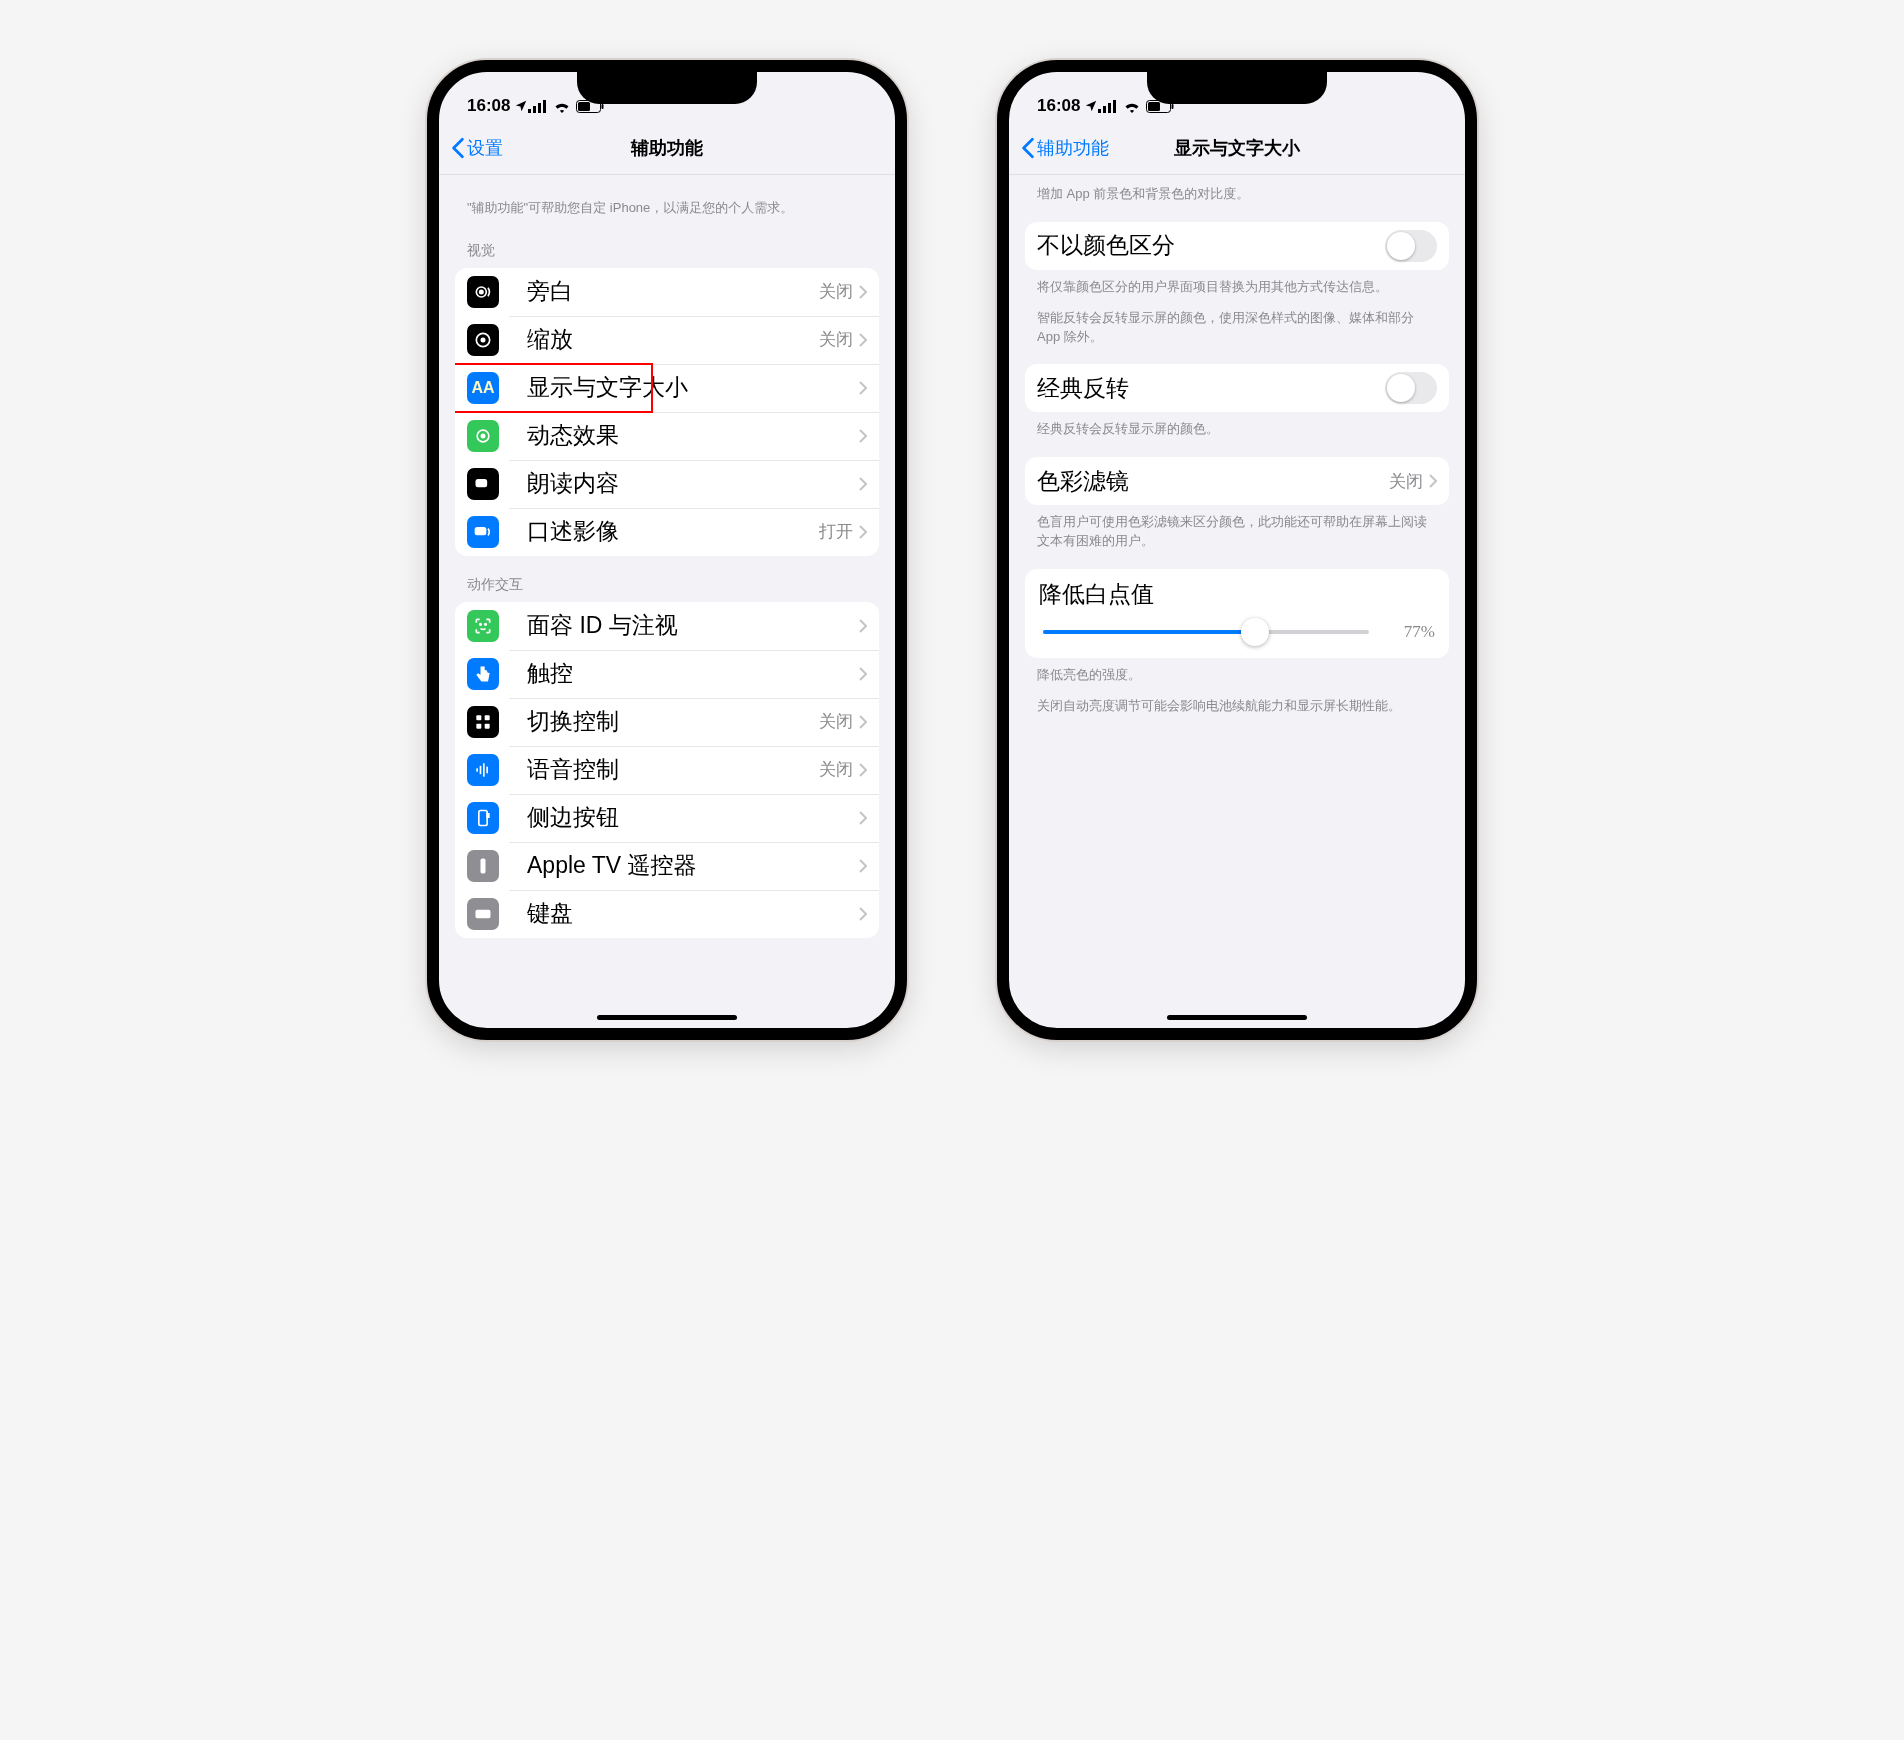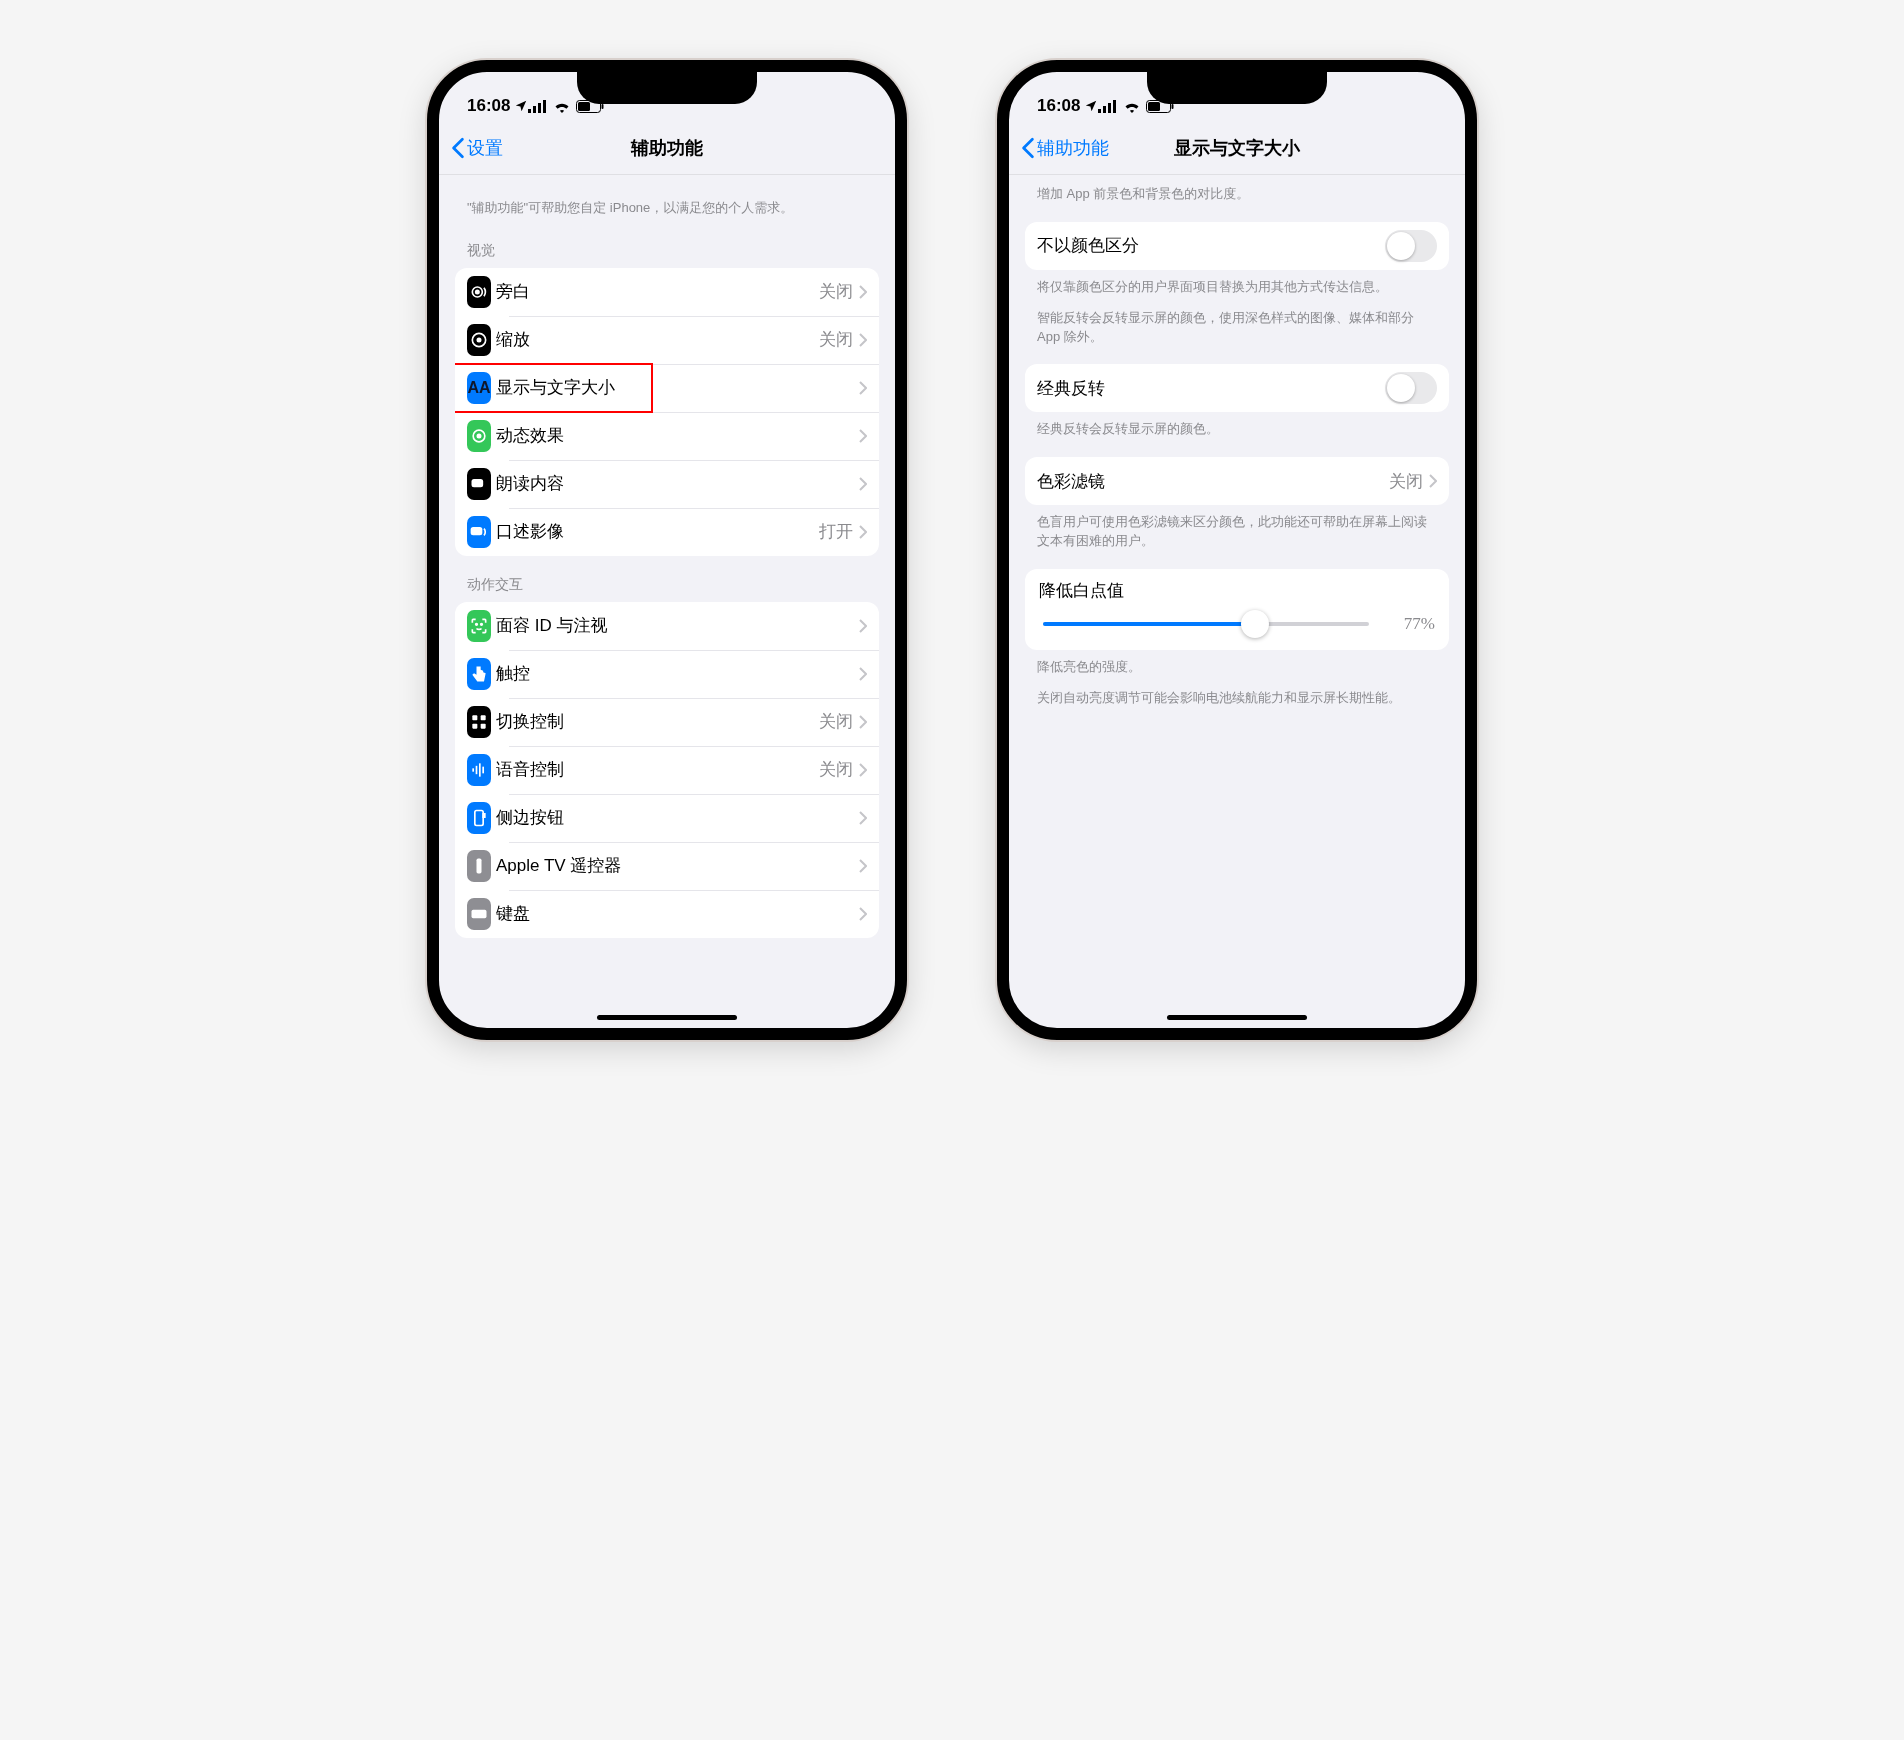--- a/index.html
+++ b/index.html
@@ -97,7 +97,7 @@
     color: #0f172a; font-size: 16px; font-weight: 600;
     flex-shrink: 0;
   }
-  .row .label { flex: 1; font-size: 17px; }
+  .row .label { flex: 1; font-size: 23px; }
   .row .value { color: #8a8a8e; font-size: 17px; margin-right: 6px; }
   .chevron { color: #c5c5c9; }
   .toggle {

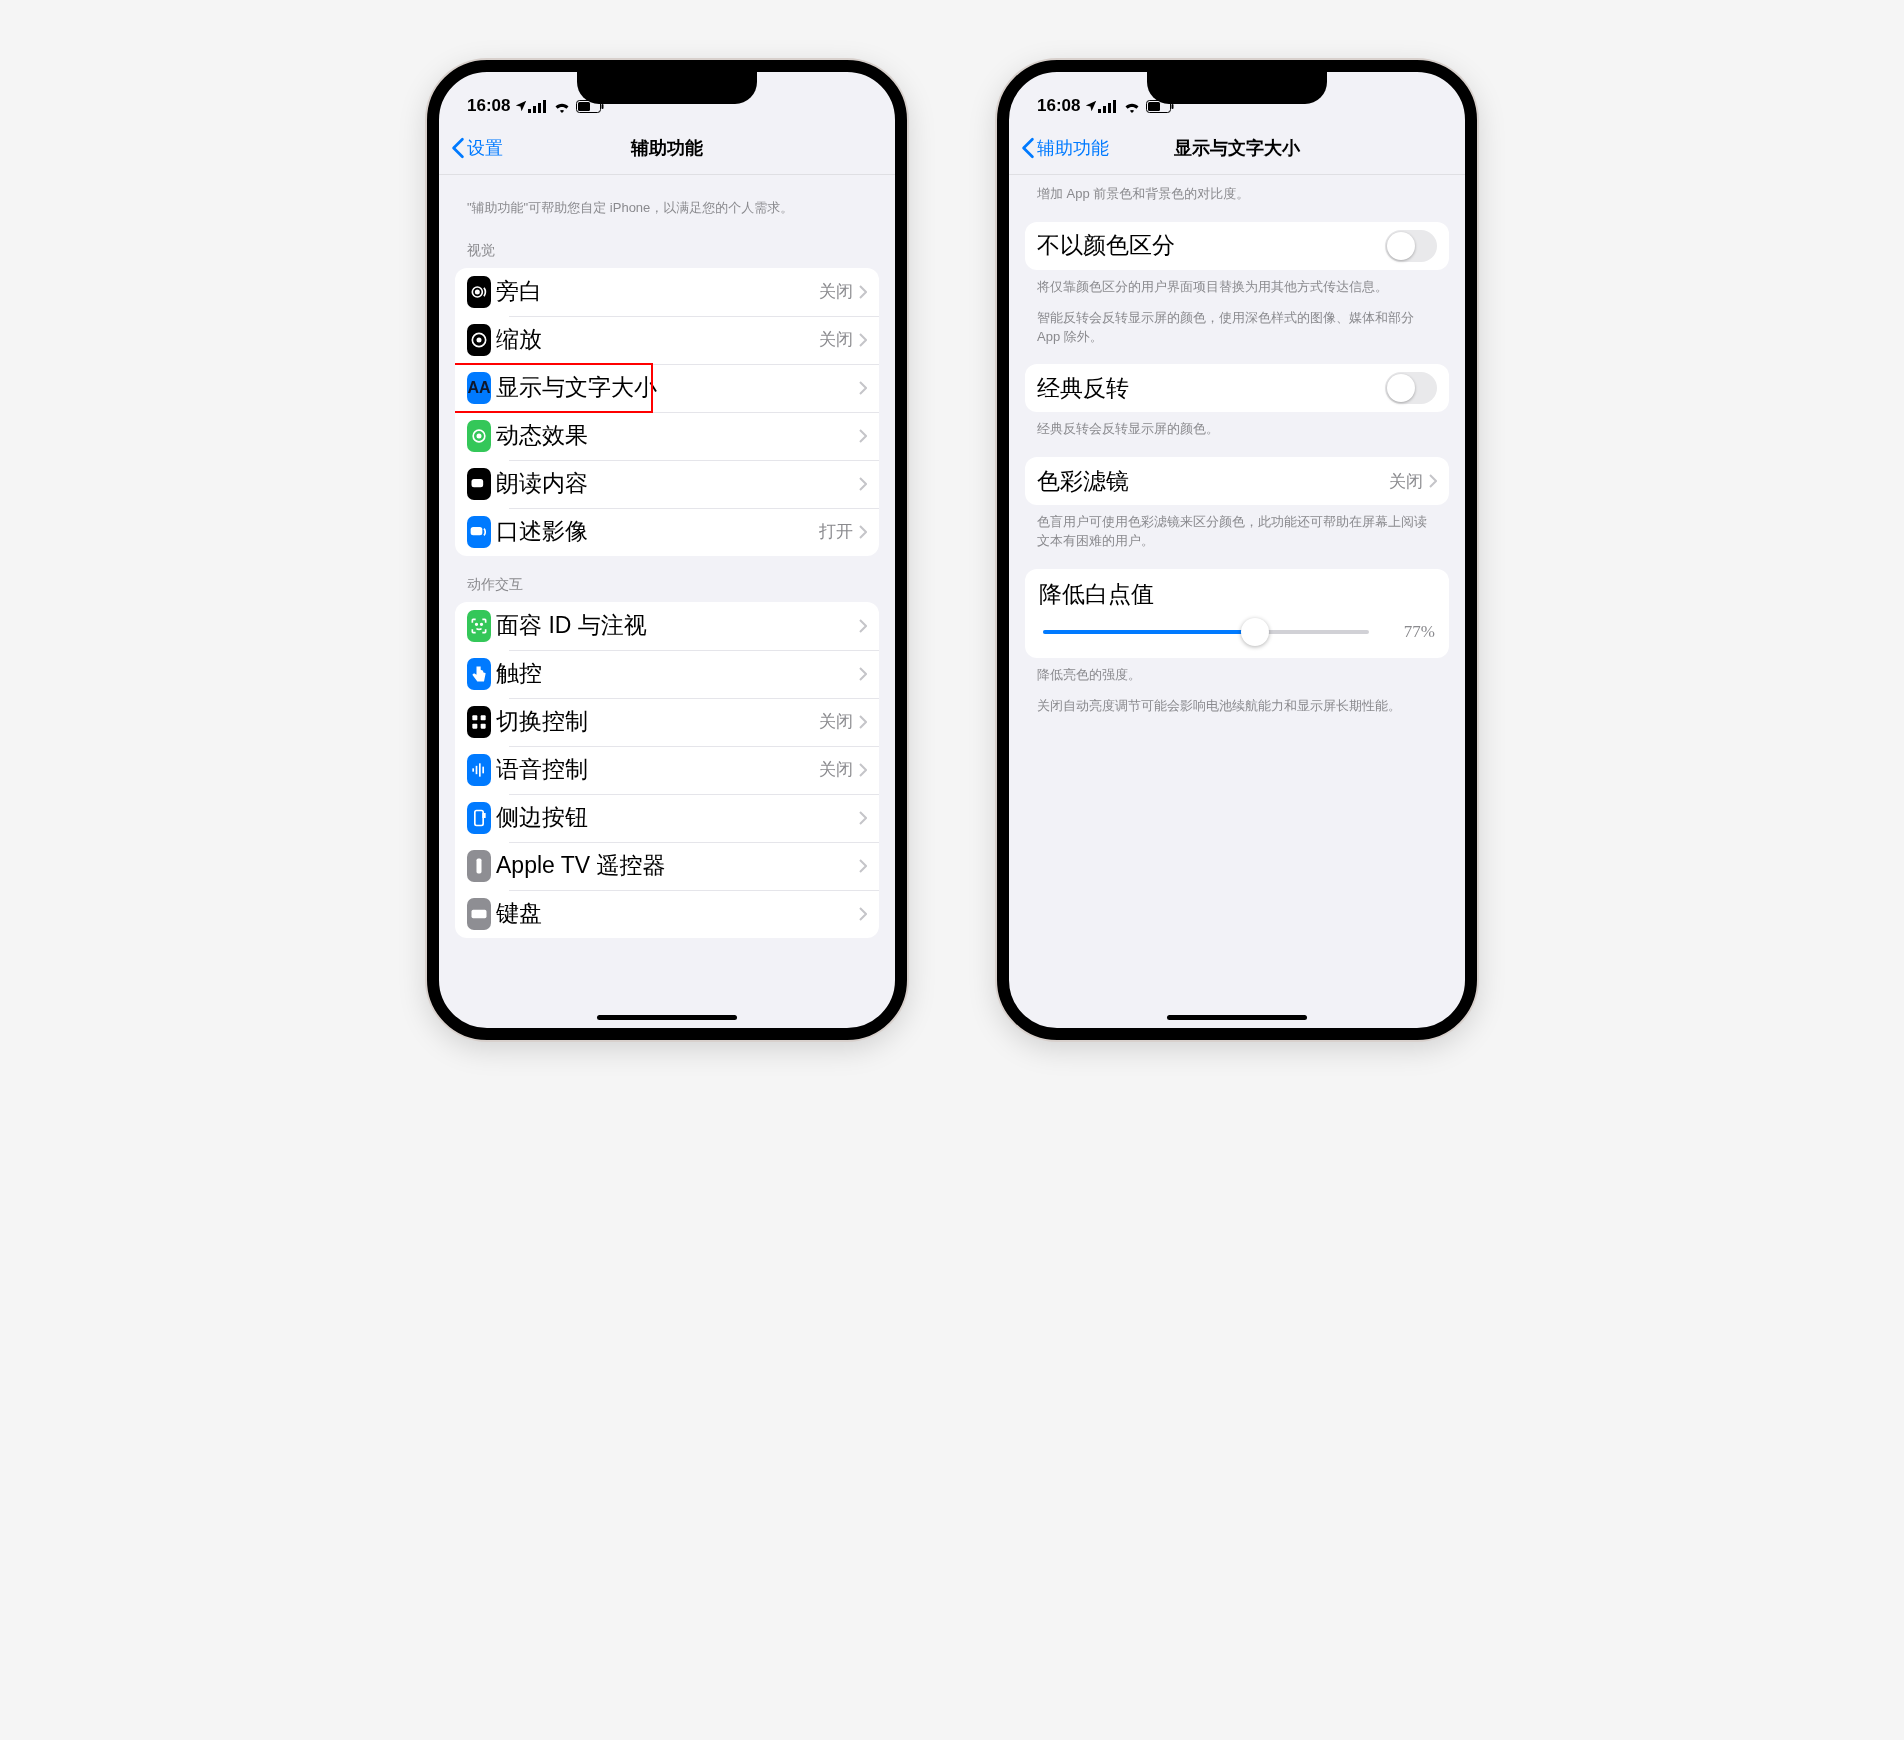--- a/index.html
+++ b/index.html
@@ -90,11 +90,11 @@
   .row.no-icon + .row.no-icon::before,
   .row.no-icon::before { left: 14px; }
   .row .icon {
-    width: 24px; height: 32px;
+    width: 32px; height: 32px;
     border-radius: 7px;
-    margin-right: 5px;
+    margin-right: 28px;
     display: flex; align-items: center; justify-content: center;
-    color: #0f172a; font-size: 16px; font-weight: 600;
+    color: #fef9c3; font-size: 16px; font-weight: 600;
     flex-shrink: 0;
   }
   .row .label { flex: 1; font-size: 23px; }

